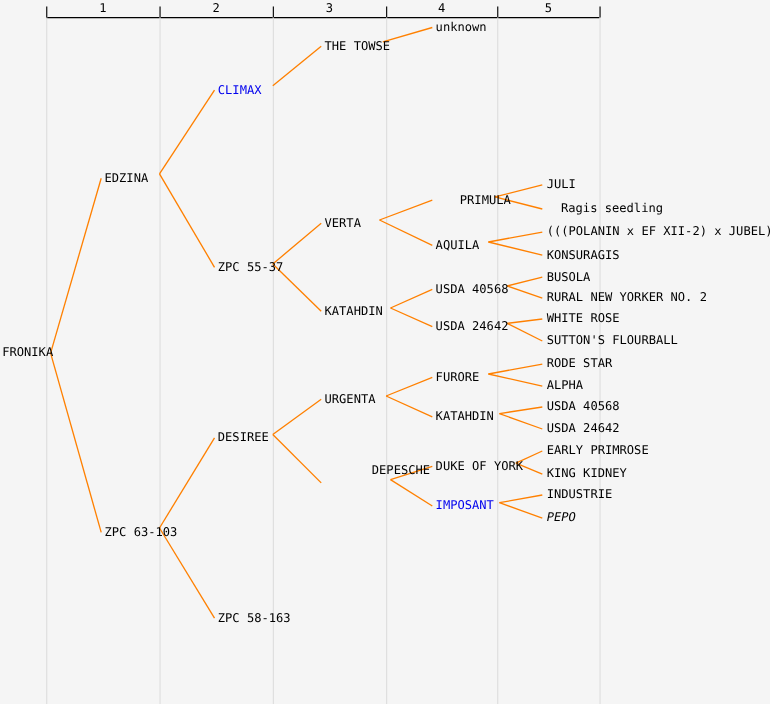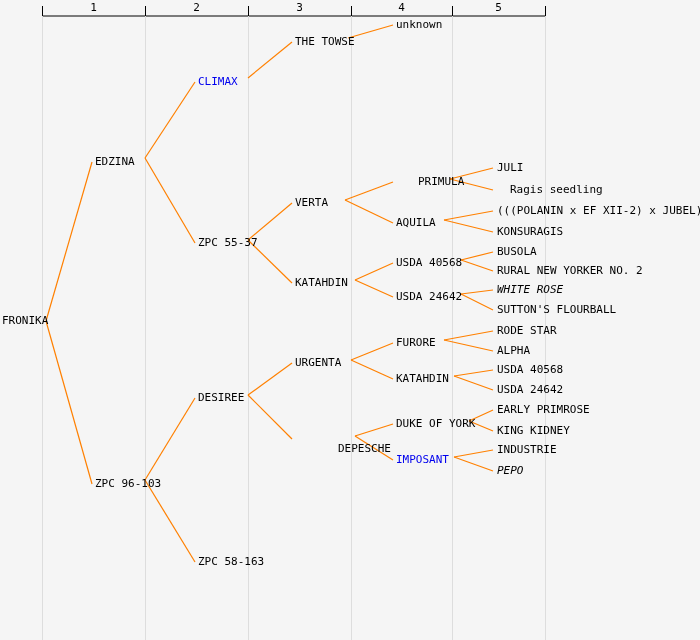--- a/index.html
+++ b/index.html
@@ -147,7 +147,7 @@
       <div class="node-label" style="left: 497px; top: 226px;">KONSURAGIS</div>
       <div class="node-label" style="left: 497px; top: 246px;">BUSOLA</div>
       <div class="node-label" style="left: 497px; top: 265px;">RURAL NEW YORKER NO. 2</div>
-      <div class="node-label" style="left: 497px; top: 284px; font-style: italic;">WHITE ROSE</div>
+      <div class="node-label" style="left: 497px; top: 284px;">WHITE ROSE</div>
       <div class="node-label" style="left: 497px; top: 304px;">SUTTON'S FLOURBALL</div>
       <div class="node-label" style="left: 497px; top: 325px;">RODE STAR</div>
       <div class="node-label" style="left: 497px; top: 345px;">ALPHA</div>

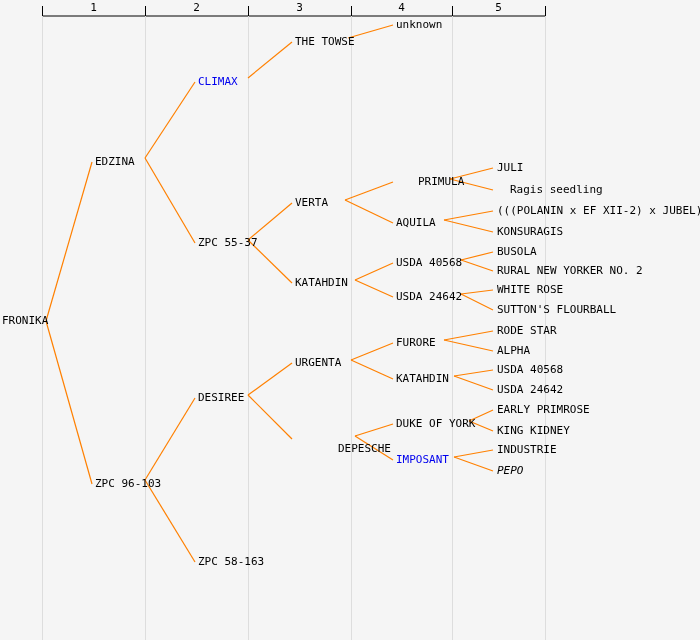--- a/index.html
+++ b/index.html
@@ -131,7 +131,7 @@
       <div class="node-label" style="left: 295px; top: 197px;">VERTA</div>
       <div class="node-label" style="left: 295px; top: 277px;">KATAHDIN</div>
       <div class="node-label" style="left: 295px; top: 357px;">URGENTA</div>
-      <div class="node-label" style="left: 295px; top: 443px; padding-left: 43px;">DEPESCHE</div>
+      <div class="node-label" style="left: 295px; top: 422px; padding-left: 43px;">DEPESCHE</div>
       <div class="node-label" style="left: 396px; top: 19px;">unknown</div>
       <div class="node-label" style="left: 418px; top: 176px;">PRIMULA</div>
       <div class="node-label" style="left: 396px; top: 217px;">AQUILA</div>

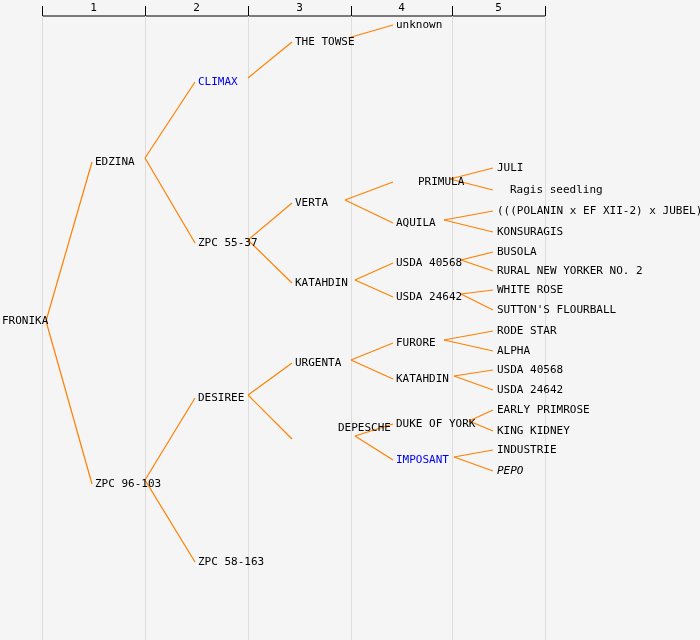--- a/index.html
+++ b/index.html
@@ -122,7 +122,7 @@
   <div id="node-labels">
       <div class="node-label" style="left: 2px; top: 315px;">FRONIKA</div>
       <div class="node-label" style="left: 95px; top: 156px;">EDZINA</div>
-      <div class="node-label" style="left: 95px; top: 478px;">ZPC 96-103</div>
+      <div class="node-label" style="left: 95px; top: 478px;">ZPC 63-103</div>
       <div class="node-label link" style="left: 198px; top: 76px; text-align: center;">CLIMAX</div>
       <div class="node-label" style="left: 198px; top: 237px;">ZPC 55-37</div>
       <div class="node-label" style="left: 198px; top: 392px;">DESIREE</div>

